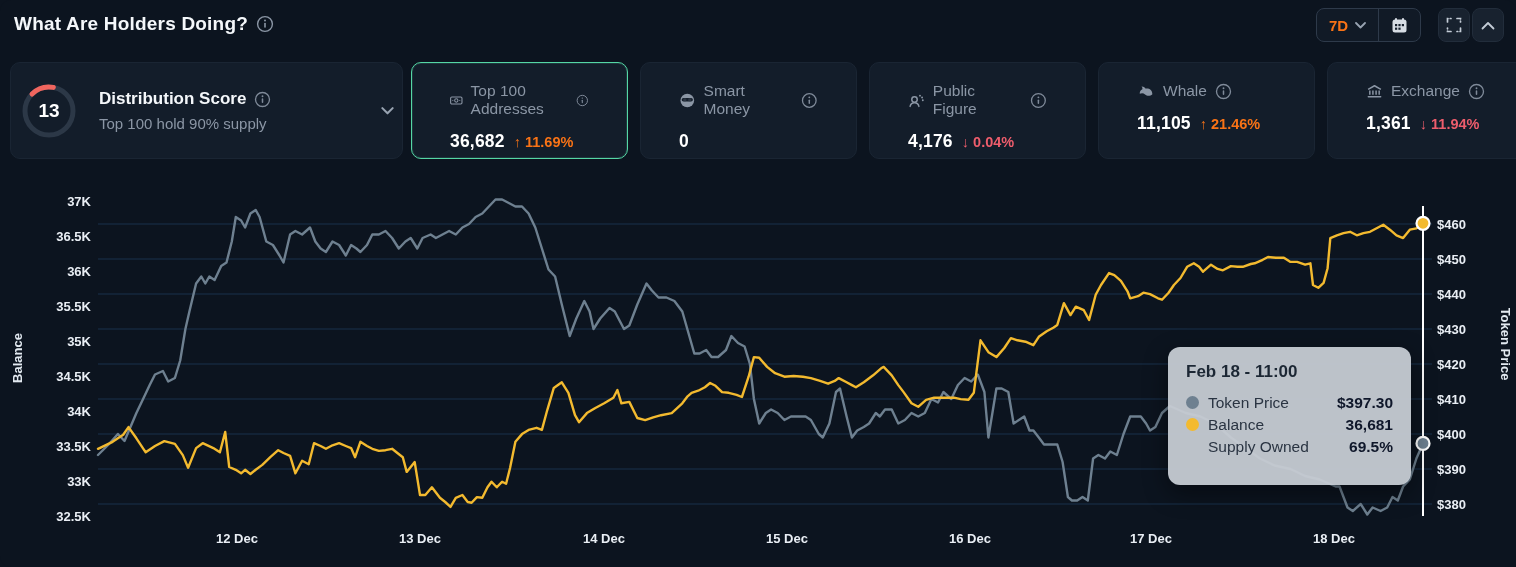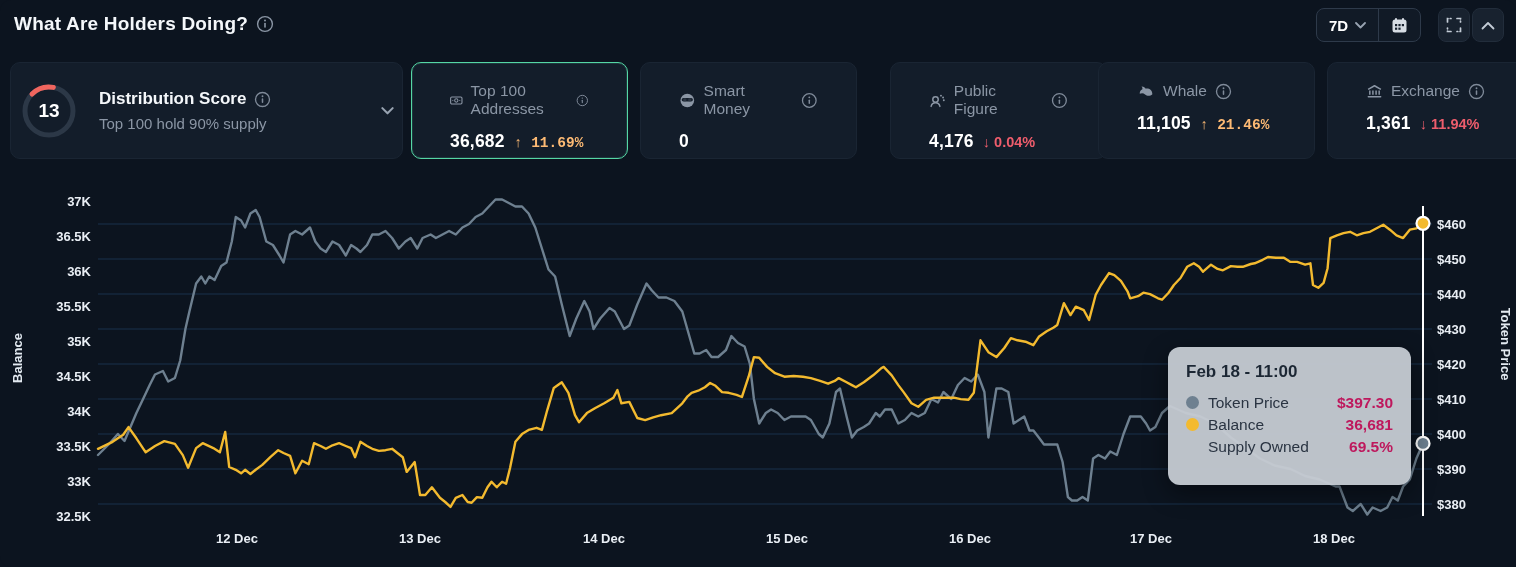--- a/index.html
+++ b/index.html
@@ -13,7 +13,7 @@
         border:1px solid #2e3a4a;border-radius:8px;background:#111a26;}
   .pill .seg{display:flex;align-items:center;gap:7px;padding:0 12px;height:100%;cursor:pointer;}
   .pill .divider{width:1px;height:100%;background:#2e3a4a;}
-  .tf-label{font-size:15px;font-weight:700;color:#ffffff;}
+  .tf-label{font-size:15px;font-weight:700;color:#f97316;}
   .sq-btn{position:absolute;top:8px;width:32px;height:34px;border:1px solid #222d3b;border-radius:8px;
           background:#18222f;display:flex;align-items:center;justify-content:center;cursor:pointer;}
   

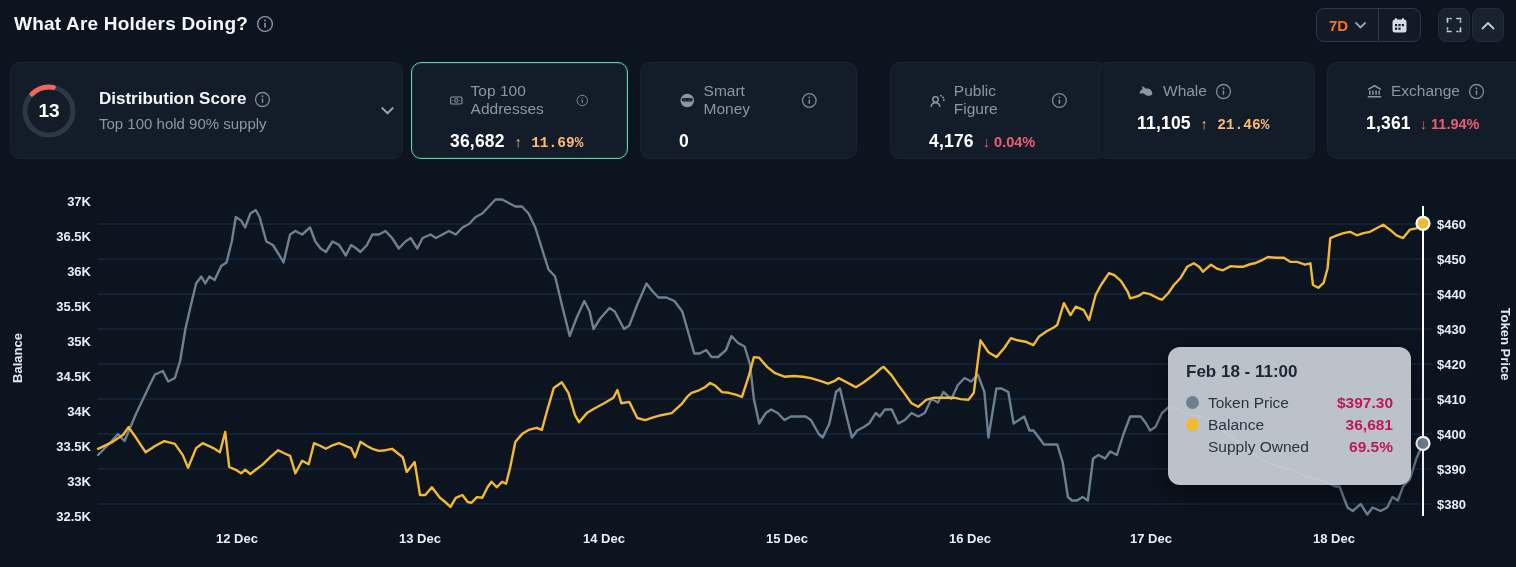--- a/index.html
+++ b/index.html
@@ -161,7 +161,7 @@
     </div>
   </div>
 
-  <div class="card stat-card" style="left:890px;width:217px">
+  <div class="card stat-card" style="left:869px;width:217px">
     <div class="stat-title-row">
       <svg width="17" height="17" viewBox="0 0 16 16">
         <circle cx="6.2" cy="7" r="2.6" fill="none" stroke="#8b96a5" stroke-width="1.4"></circle>

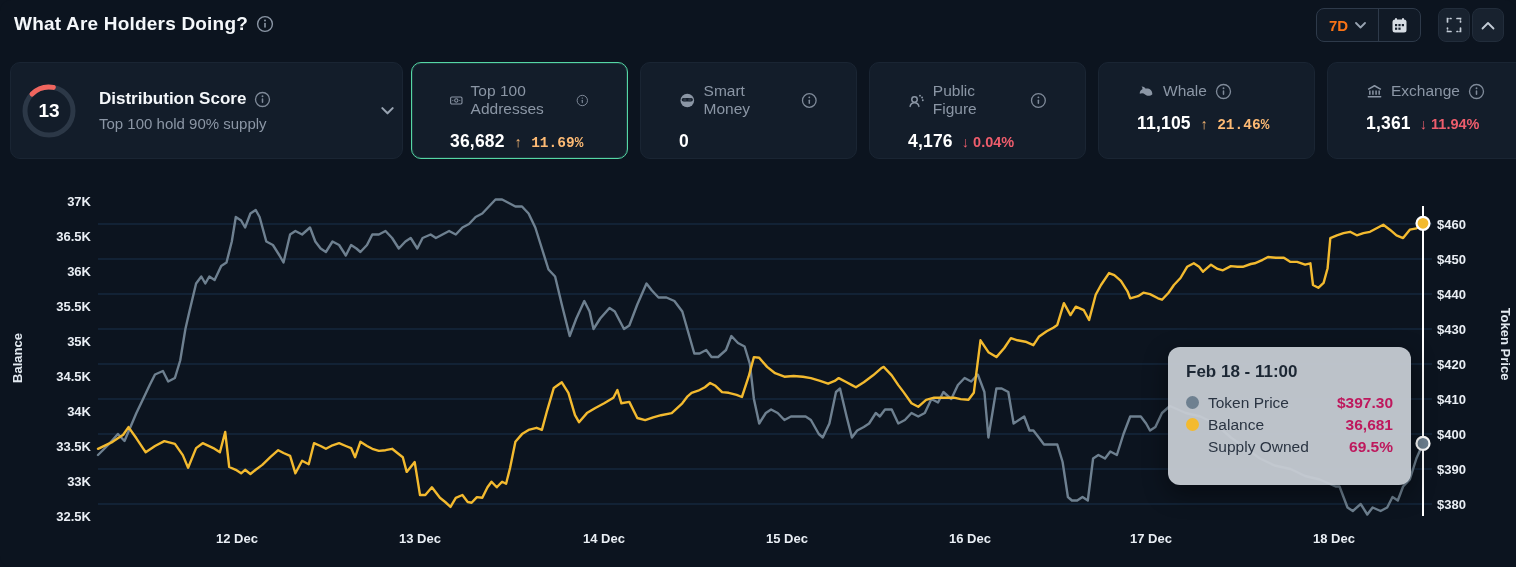--- a/index.html
+++ b/index.html
@@ -32,7 +32,7 @@
   .stat-value-row{margin-top:13px;display:flex;align-items:baseline;gap:9px;}
   .stat-value{font-size:17.5px;font-weight:700;color:#fff;letter-spacing:.2px;}
   .change{font-size:14.5px;font-weight:700;}
-  .change.up{color:#fdba74;font-family:Liberation Mono, monospace;}
+  .change.up{color:#f97316;}
   .change.down{color:#ee5d6c;}
   
   #chart{position:absolute;left:0;top:0;width:1516px;height:567px;}

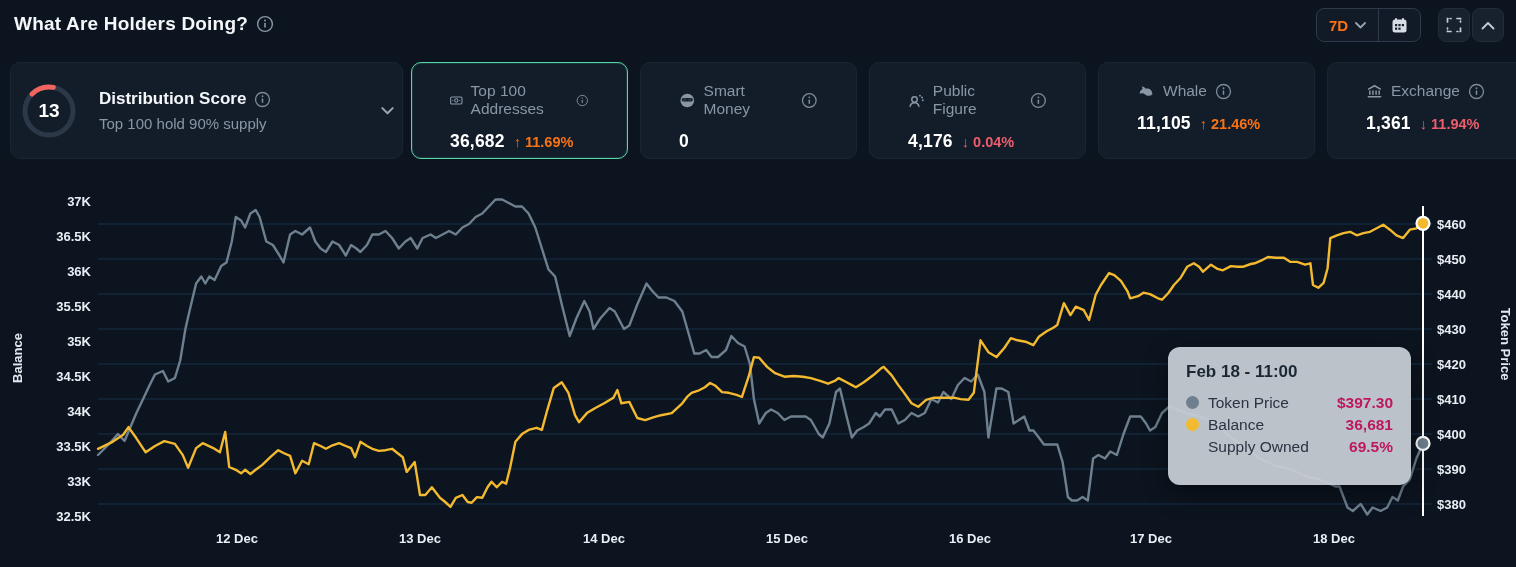--- a/index.html
+++ b/index.html
@@ -47,7 +47,7 @@
   .t-row{display:flex;align-items:center;margin-top:3px;font-size:15.5px;line-height:19px;}
   .t-dot{width:13px;height:13px;border-radius:50%;margin-right:9px;flex:0 0 auto;}
   .t-label{flex:1;color:#2a3442;}
-  .t-value{font-weight:700;color:#be185d;}
+  .t-value{font-weight:700;color:#0f172a;}
 </style>
 </head>
 <body>

